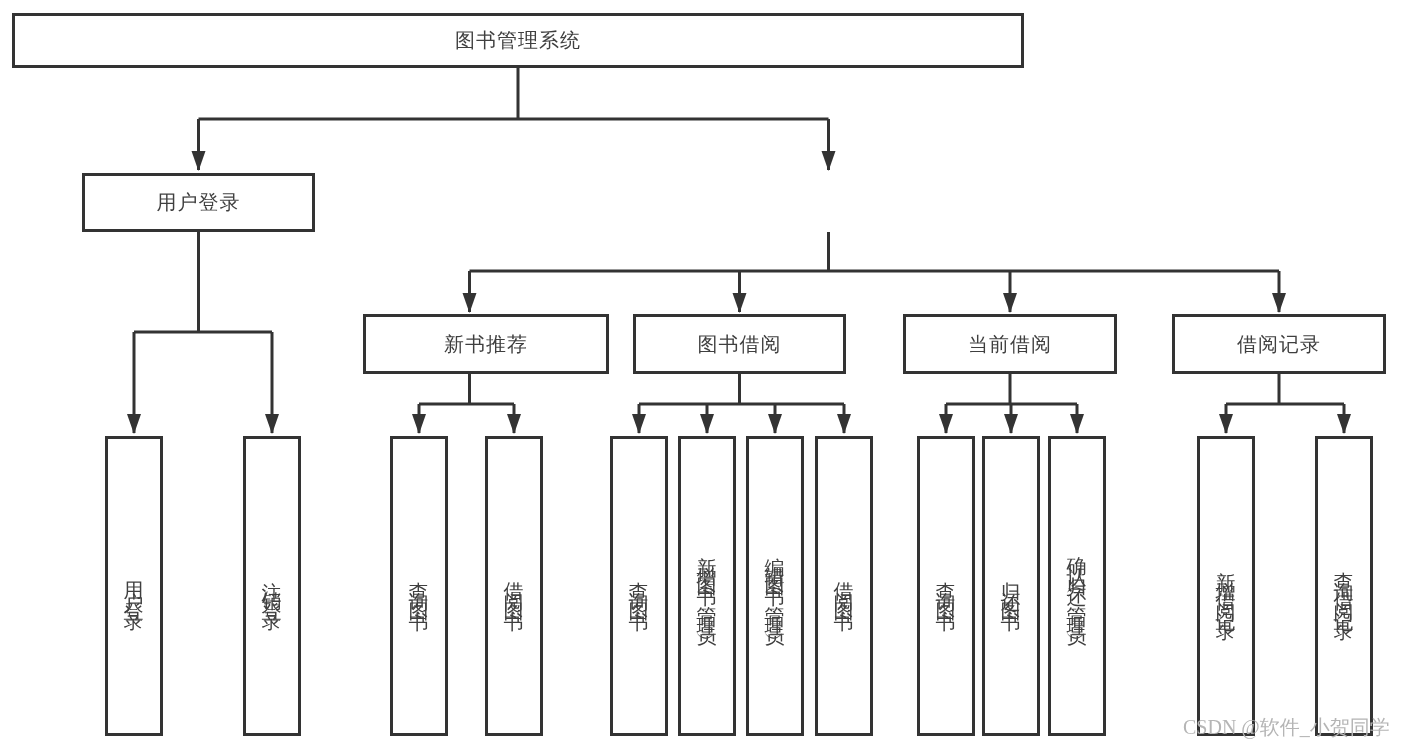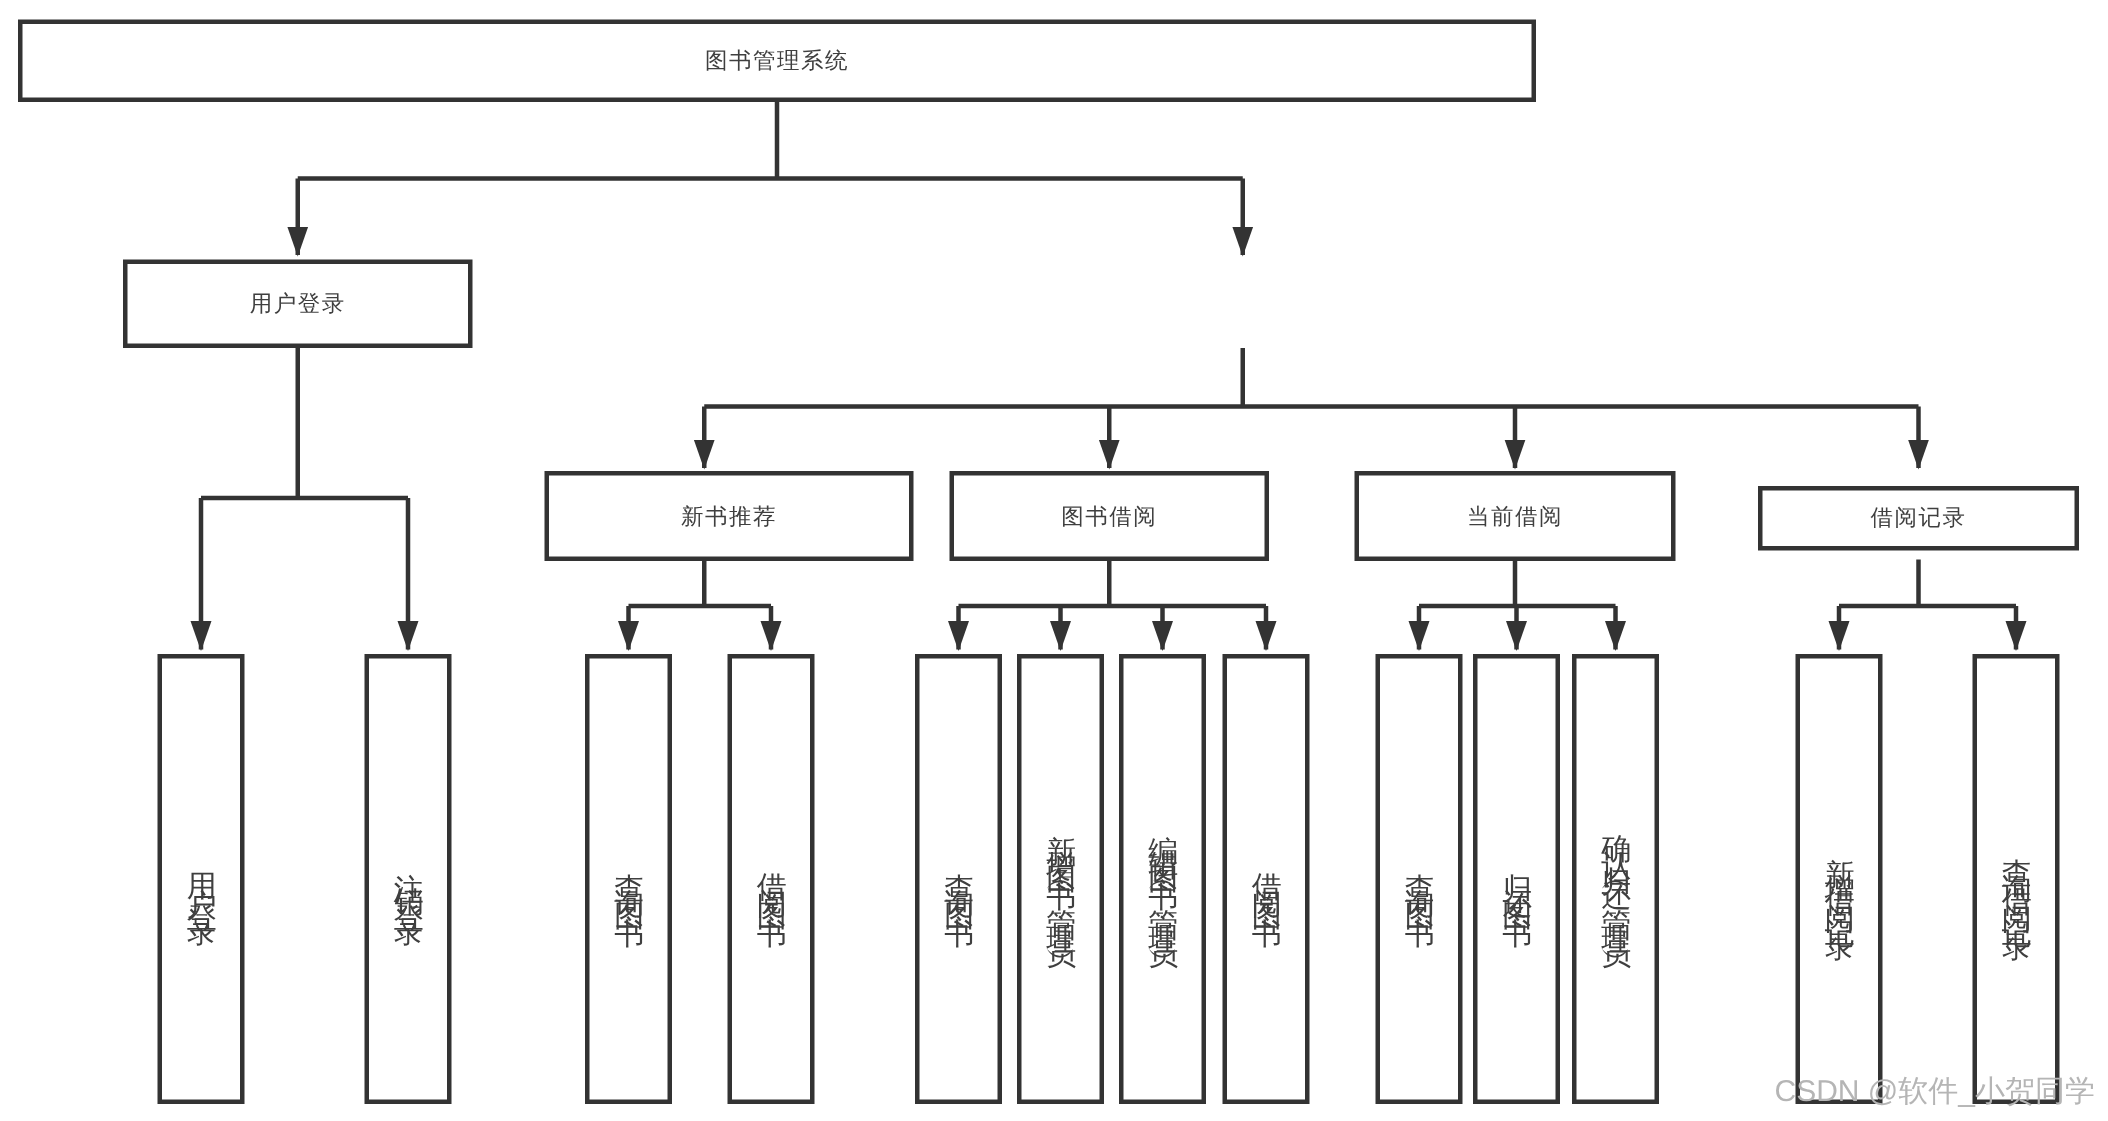--- a/index.html
+++ b/index.html
@@ -37,7 +37,7 @@
     color:var(--text-color);
   }
   .box.h .lbl{
-    font-size:15px;
+    font-size:20px;
     letter-spacing:1px;
     white-space:nowrap;
   }

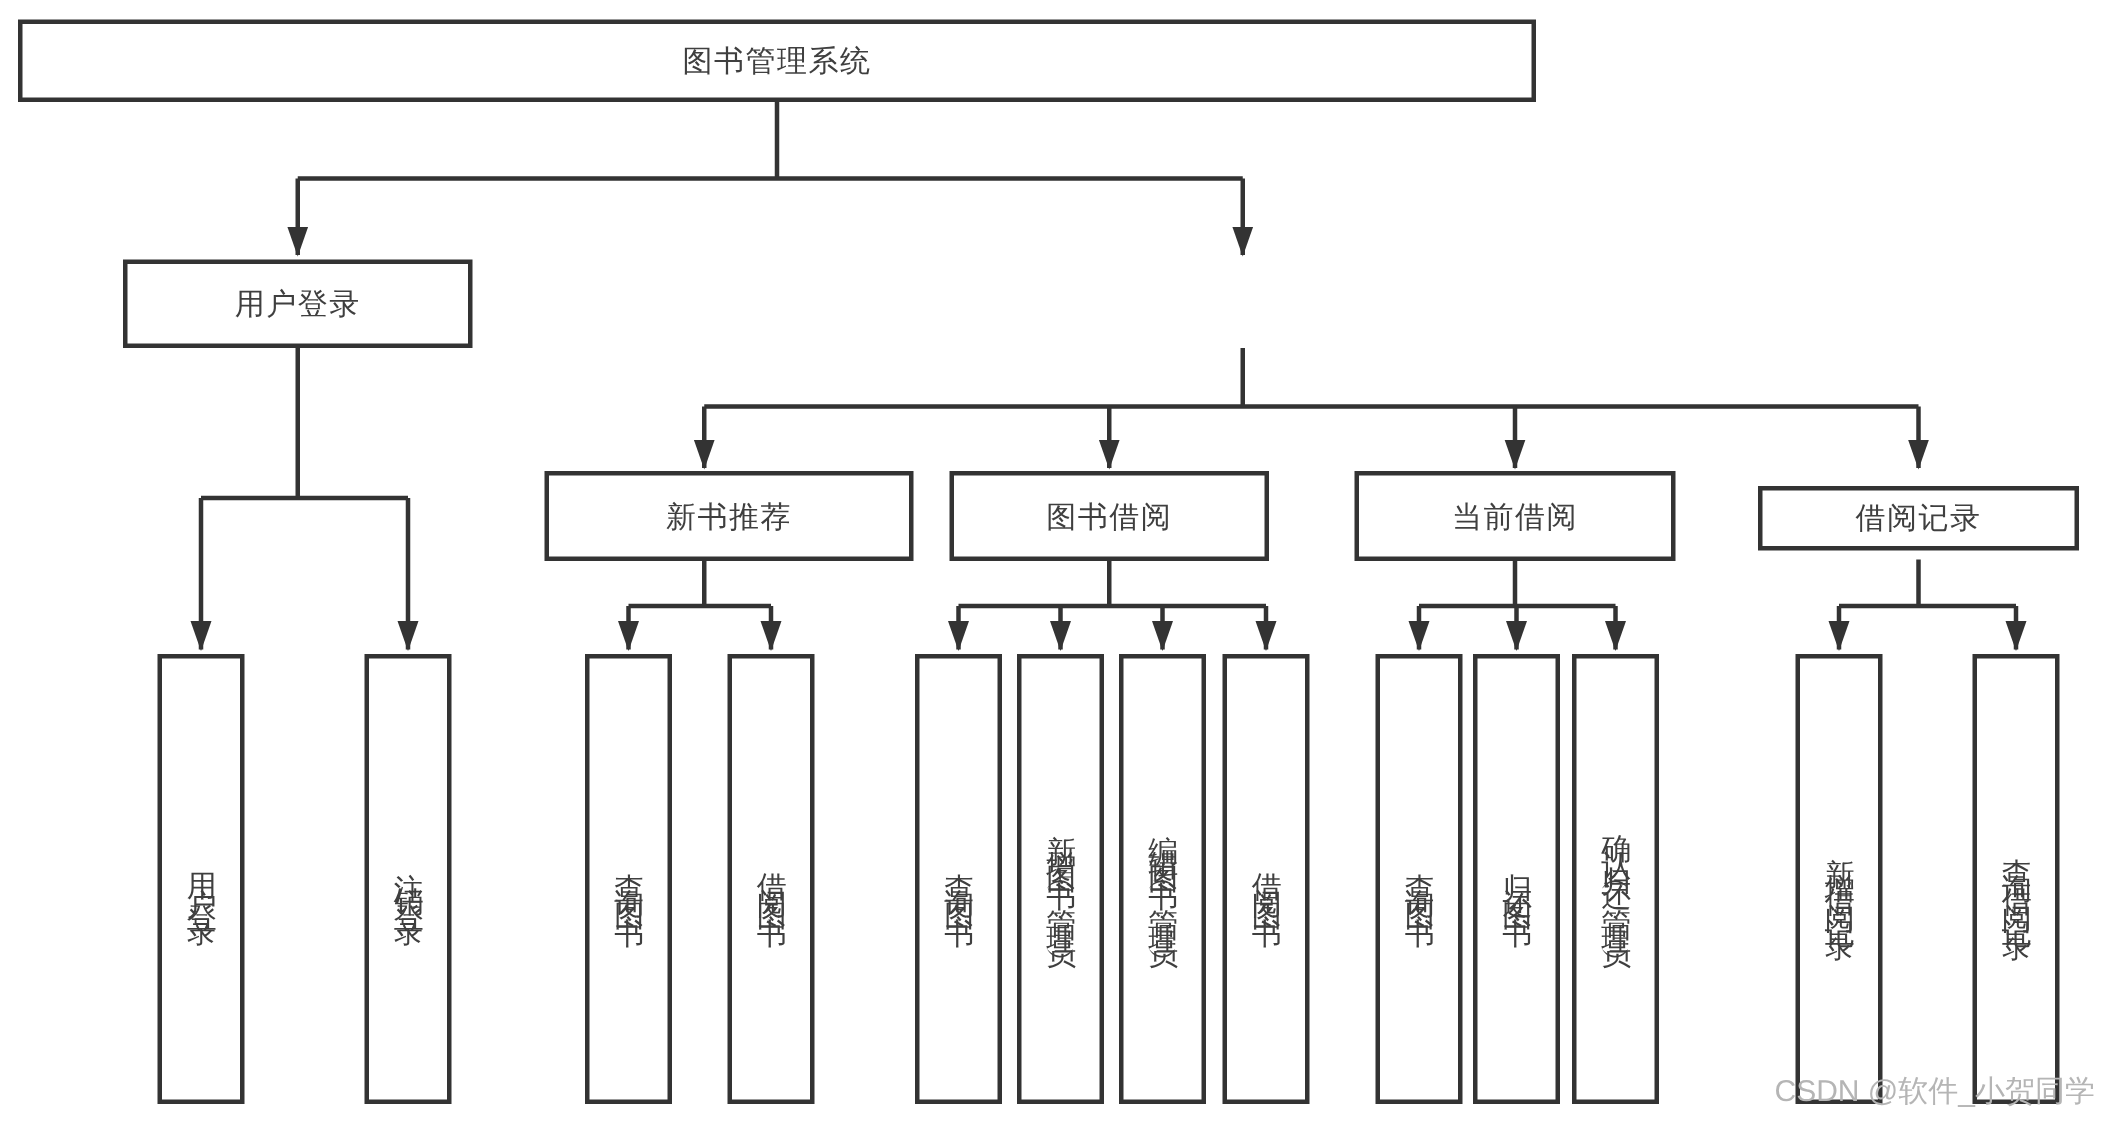--- a/index.html
+++ b/index.html
@@ -121,7 +121,7 @@
   <div class="box h" style="left:633px;top:314px;width:213px;height:60px">
     <span class="lbl">图书借阅</span>
   </div>
-  <div class="box h" style="left:1172px;top:324px;width:214px;height:43px">
+  <div class="box h" style="left:1172px;top:314px;width:214px;height:60px">
     <span class="lbl">借阅记录</span>
   </div>
 

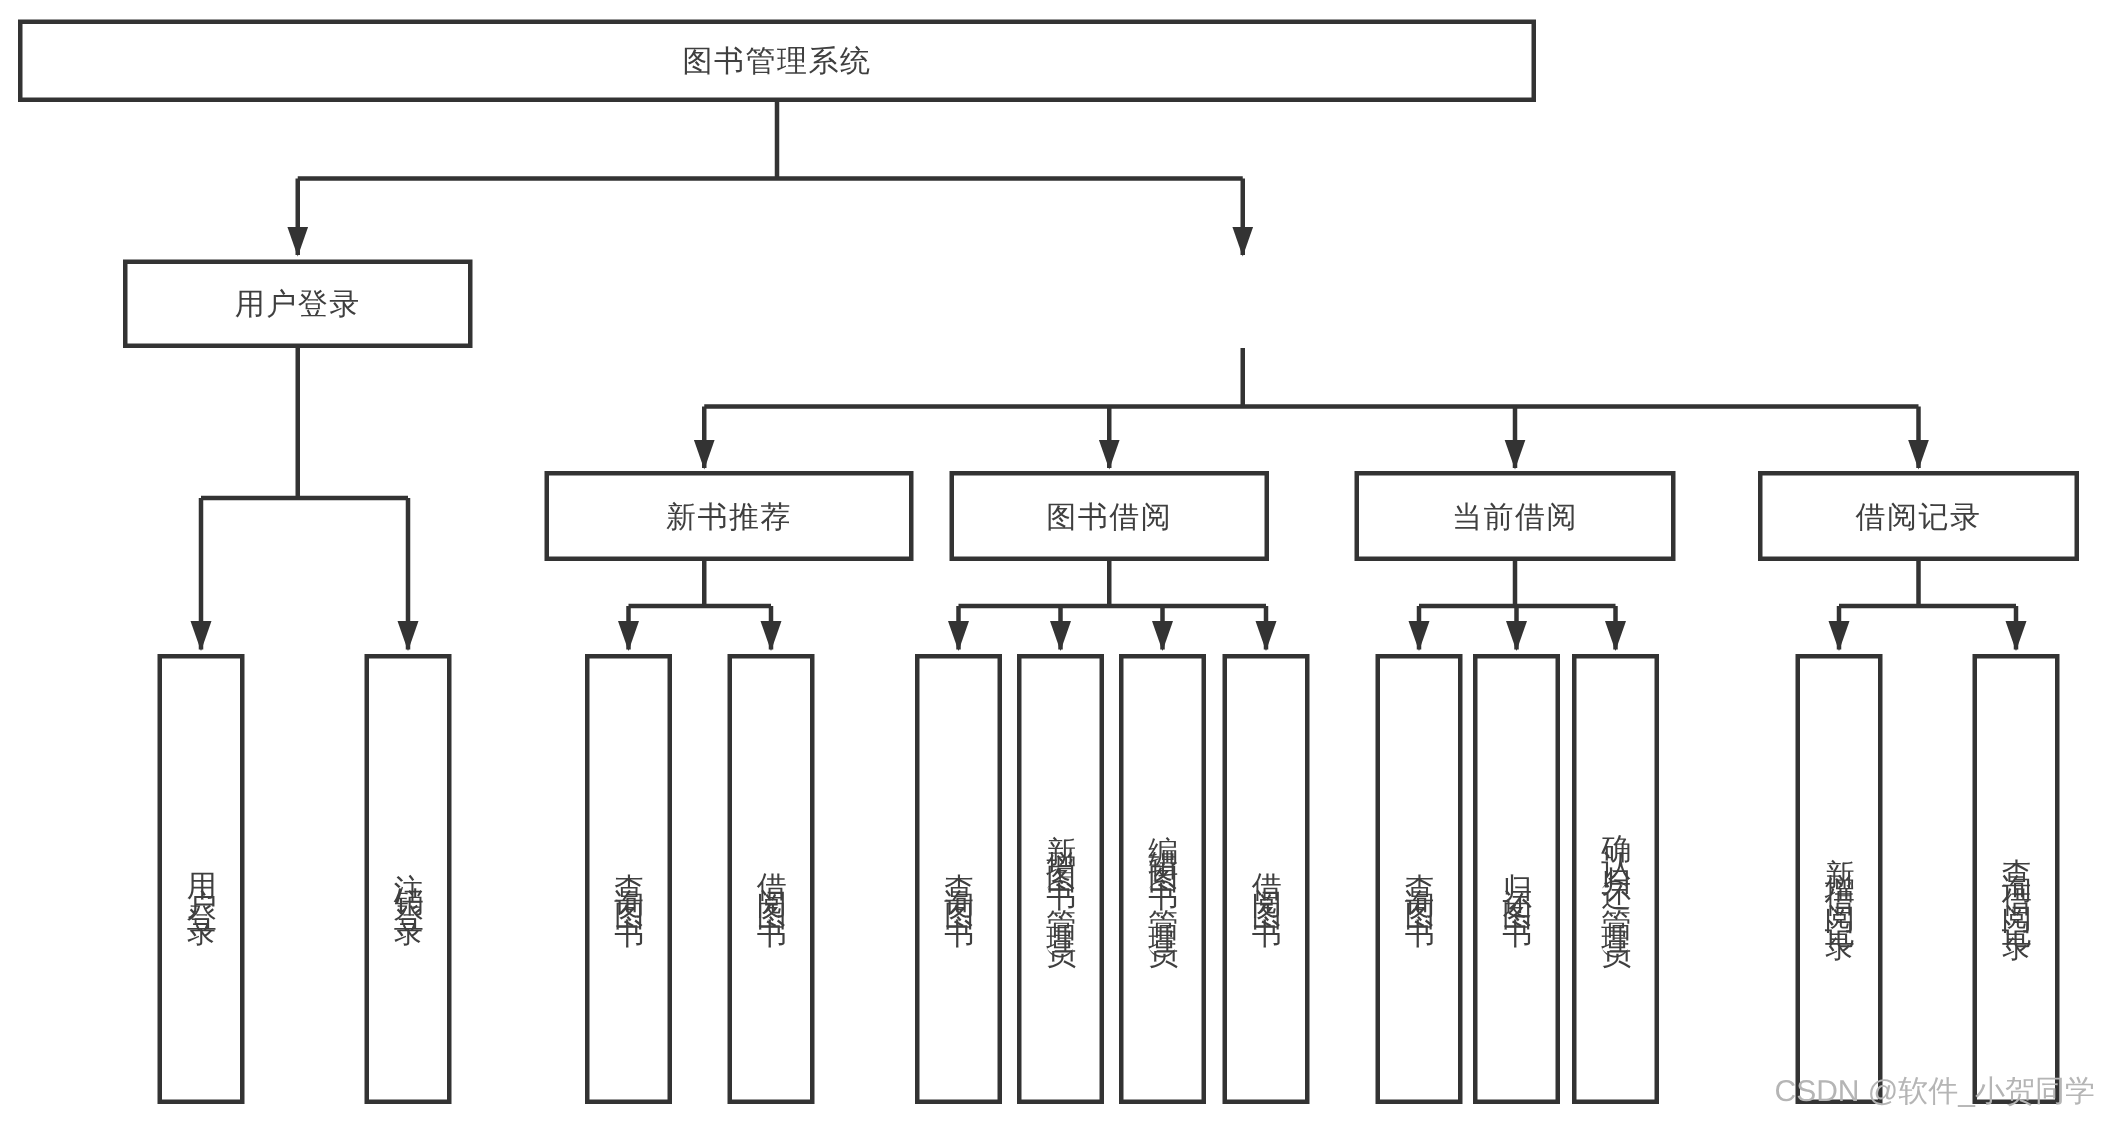--- a/index.html
+++ b/index.html
@@ -56,6 +56,7 @@
     color:var(--watermark-color);
     white-space:nowrap;
     z-index:5;
+    font-family:Liberation Serif, serif;
   }
 </style>
 </head>

